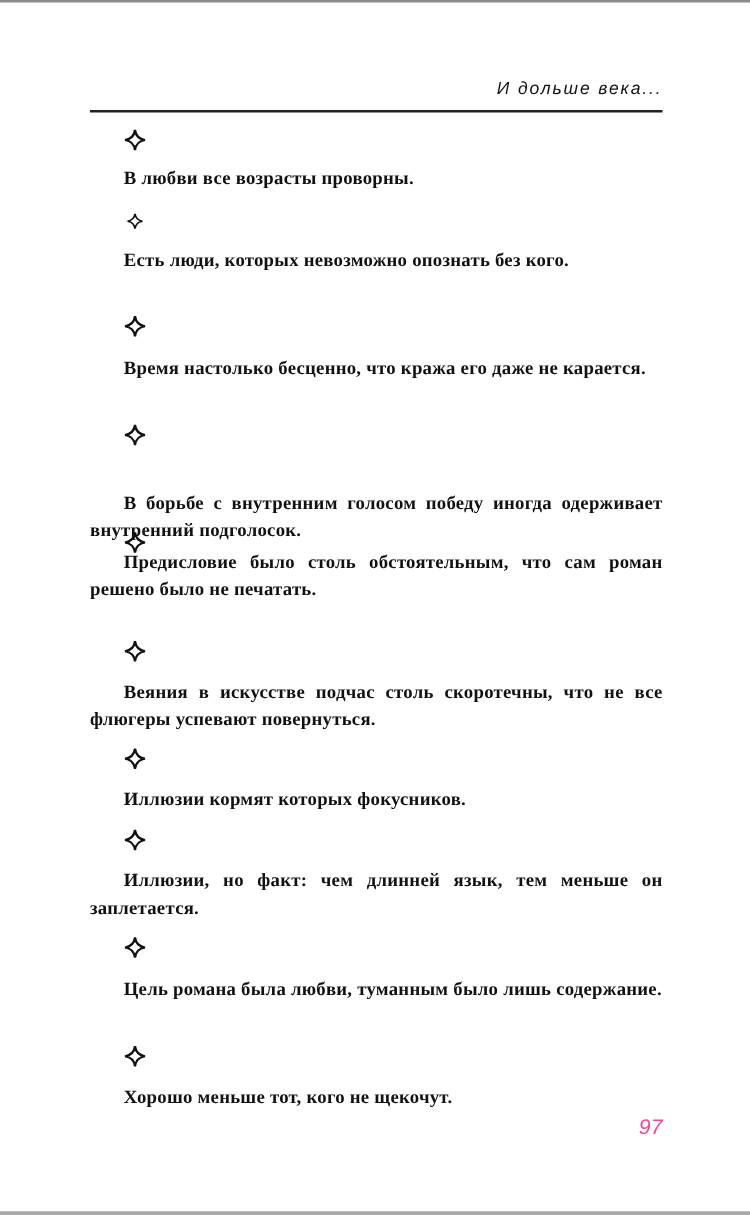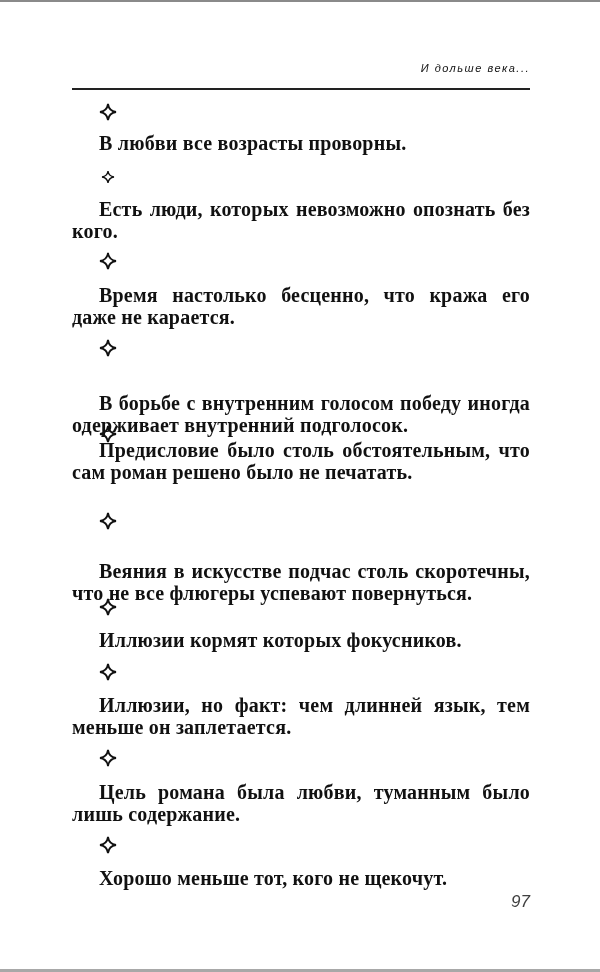--- a/index.html
+++ b/index.html
@@ -24,7 +24,7 @@
       text-align: right;
       font-family: "Liberation Sans", "DejaVu Sans", sans-serif;
       font-style: italic;
-      font-size: 11px;
+      font-size: 14px;
       letter-spacing: 1.5px;
       color: #111;
     }

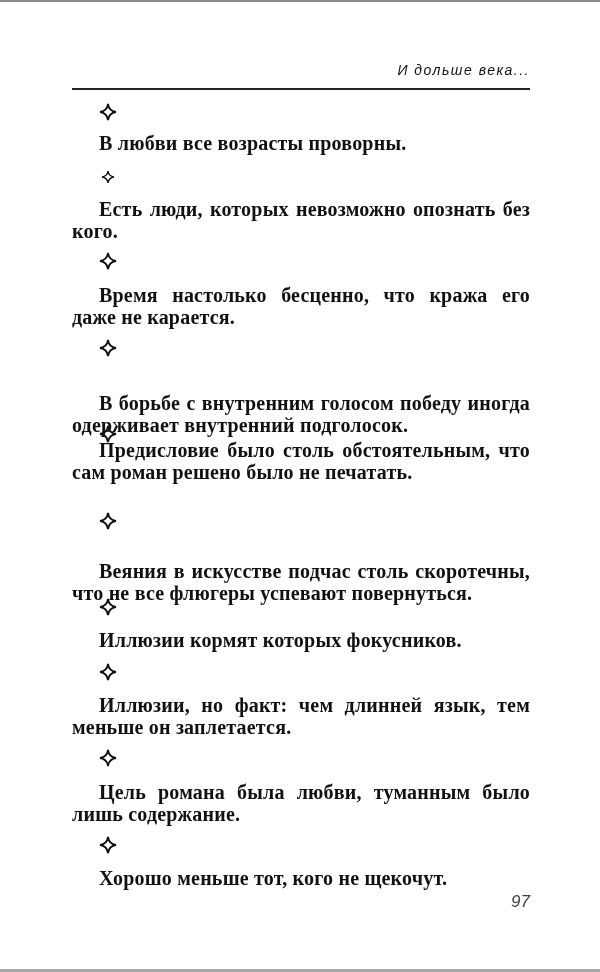--- a/index.html
+++ b/index.html
@@ -42,7 +42,7 @@
     .star svg { width: 18px; height: 18px; display: block; }
     .aph {
       position: absolute; left: 0; width: 458px;
-      font-size: 20px;
+      font-size: 15px;
       line-height: 22px;
       text-indent: 27px;
       text-align: justify;

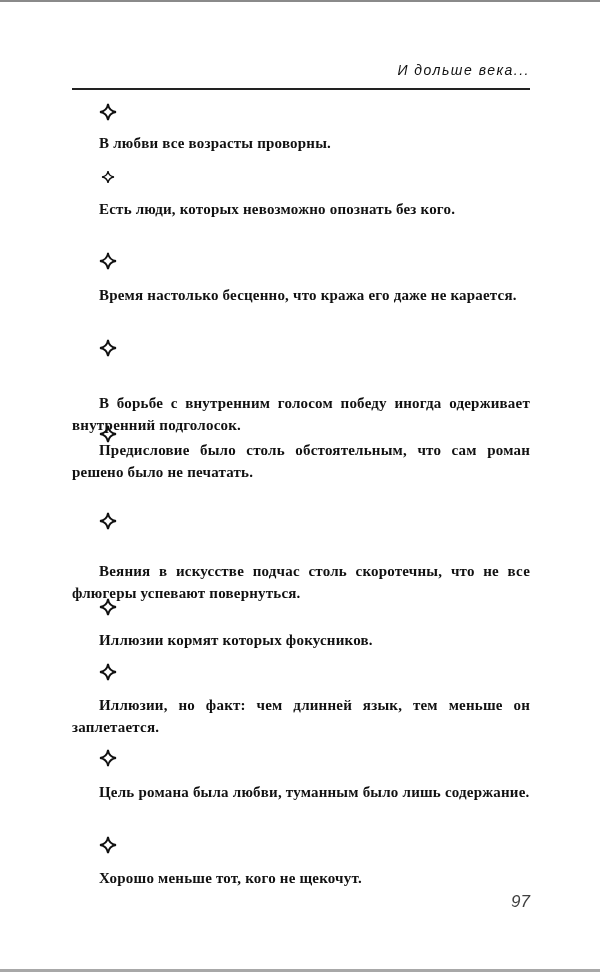--- a/index.html
+++ b/index.html
@@ -108,7 +108,7 @@
         <path d="M9 1 Q10 8 17 9 Q10 10 9 17 Q8 10 1 9 Q8 8 9 1 Z" fill="none" stroke="#111" stroke-width="1.8"></path>
       </svg>
     </div>
-  <div class="aph" style="top:560px">Веяния в искусстве подчас столь скоротечны, что не все флюгеры успевают повернуться.</div>
+  <div class="aph" style="top:543px">Веяния в искусстве подчас столь скоротечны, что не все флюгеры успевают повернуться.</div>
 
   <div class="star" style="top:598px">
       <svg viewBox="0 0 18 18">

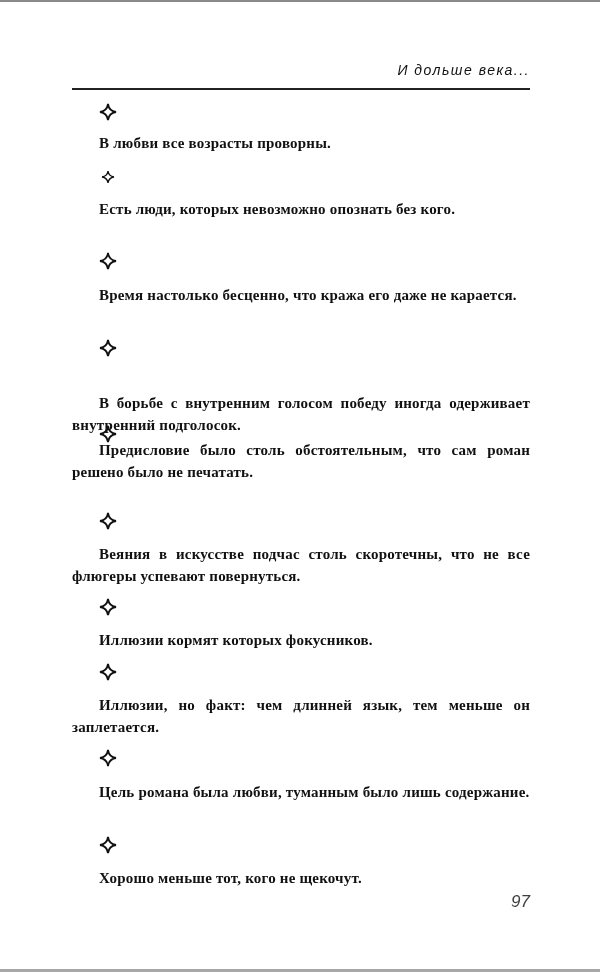--- a/index.html
+++ b/index.html
@@ -55,7 +55,7 @@
       font-family: "Liberation Sans", "DejaVu Sans", sans-serif;
       font-style: italic;
       font-size: 17px;
-      color: #404040;
+      color: #ec4899;
     }
   </style>
 </head>

